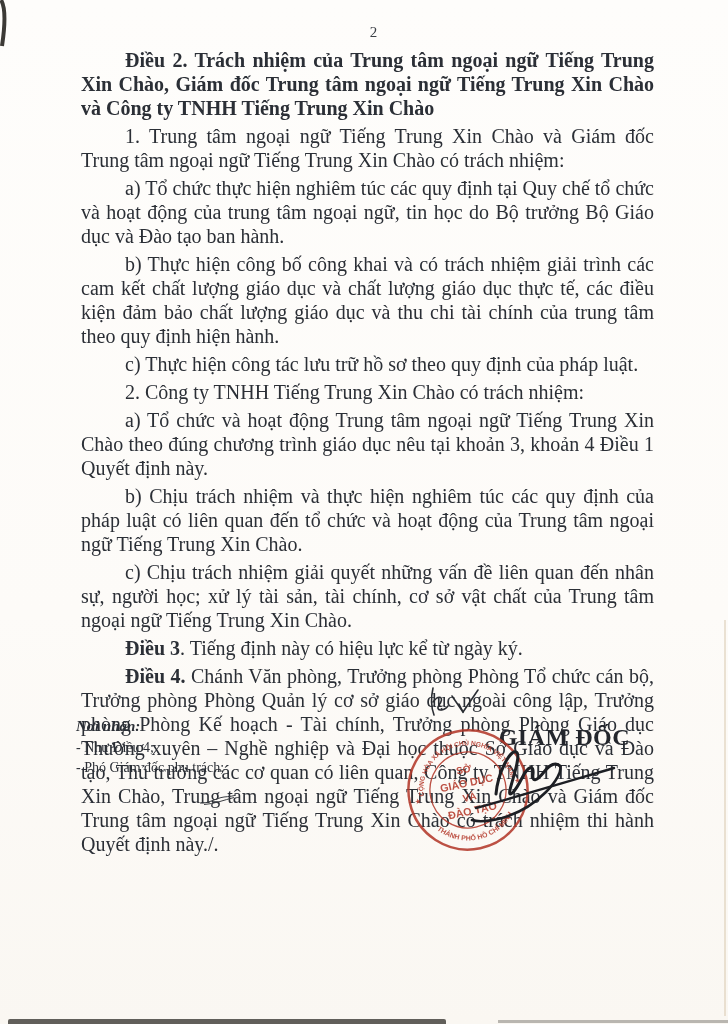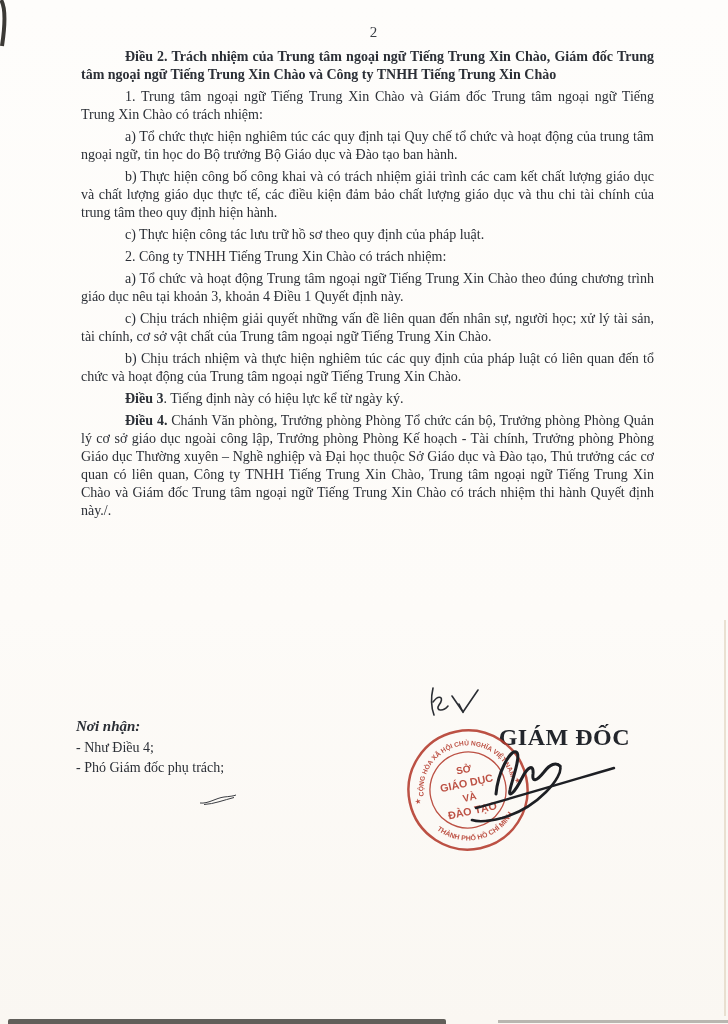--- a/index.html
+++ b/index.html
@@ -12,7 +12,7 @@
   }
   .content{position:absolute;left:81px;top:24px;width:585px;}
   .page-number{text-align:center;font-size:15px;margin-bottom:7px;color:#3a3e45;}
-  p.para{margin:0 12px 4px 0;font-size:14px;line-height:18px;text-align:justify;text-indent:44px;}
+  p.para{margin:0 12px 4px 0;font-size:20px;line-height:24px;text-align:justify;text-indent:44px;}
   p.para.b{font-weight:bold;}
   .blead{font-weight:bold;}
   .footer-left{position:absolute;left:76px;top:716px;font-size:14px;line-height:20px;color:#2b2f36;}

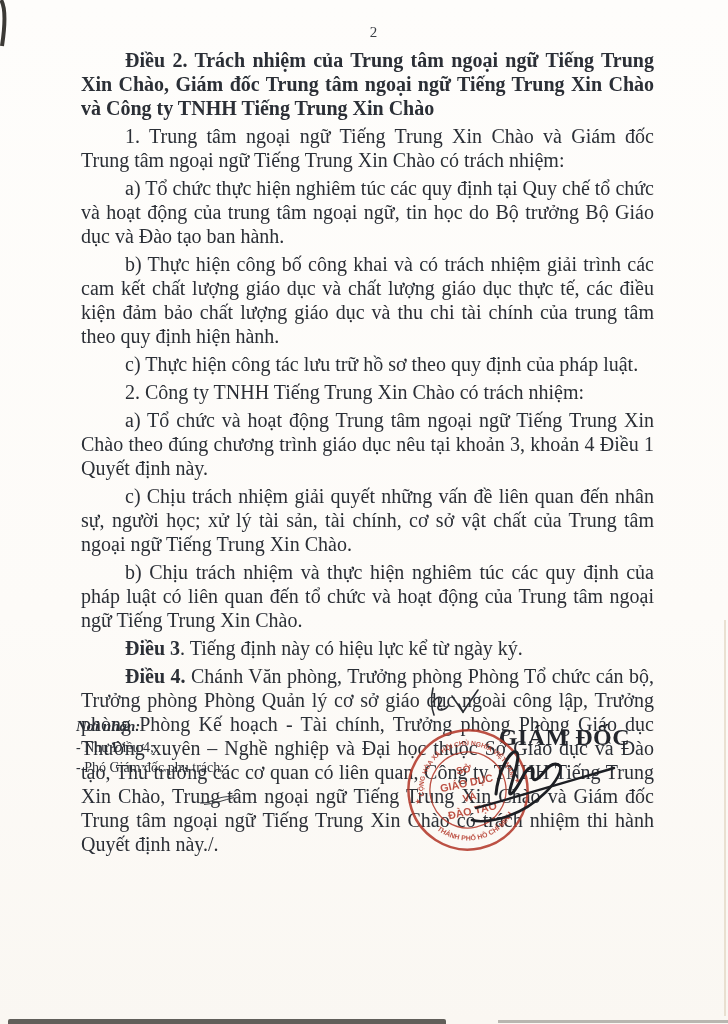--- a/index.html
+++ b/index.html
@@ -49,8 +49,8 @@
     <p class="para">c) Thực hiện công tác lưu trữ hồ sơ theo quy định của pháp luật.</p>
     <p class="para">2. Công ty TNHH Tiếng Trung Xin Chào có trách nhiệm:</p>
     <p class="para">a) Tổ chức và hoạt động Trung tâm ngoại ngữ Tiếng Trung Xin Chào theo đúng chương trình giáo dục nêu tại khoản 3, khoản 4 Điều 1 Quyết định này.</p>
+    <p class="para">b) Chịu trách nhiệm và thực hiện nghiêm túc các quy định của pháp luật có liên quan đến tổ chức và hoạt động của Trung tâm ngoại ngữ Tiếng Trung Xin Chào.</p>
     <p class="para">c) Chịu trách nhiệm giải quyết những vấn đề liên quan đến nhân sự, người học; xử lý tài sản, tài chính, cơ sở vật chất của Trung tâm ngoại ngữ Tiếng Trung Xin Chào.</p>
-    <p class="para">b) Chịu trách nhiệm và thực hiện nghiêm túc các quy định của pháp luật có liên quan đến tổ chức và hoạt động của Trung tâm ngoại ngữ Tiếng Trung Xin Chào.</p>
 
     <p class="para"><span class="blead">Điều 3</span><span>. Tiếng định này có hiệu lực kể từ ngày ký.</span></p>
 

